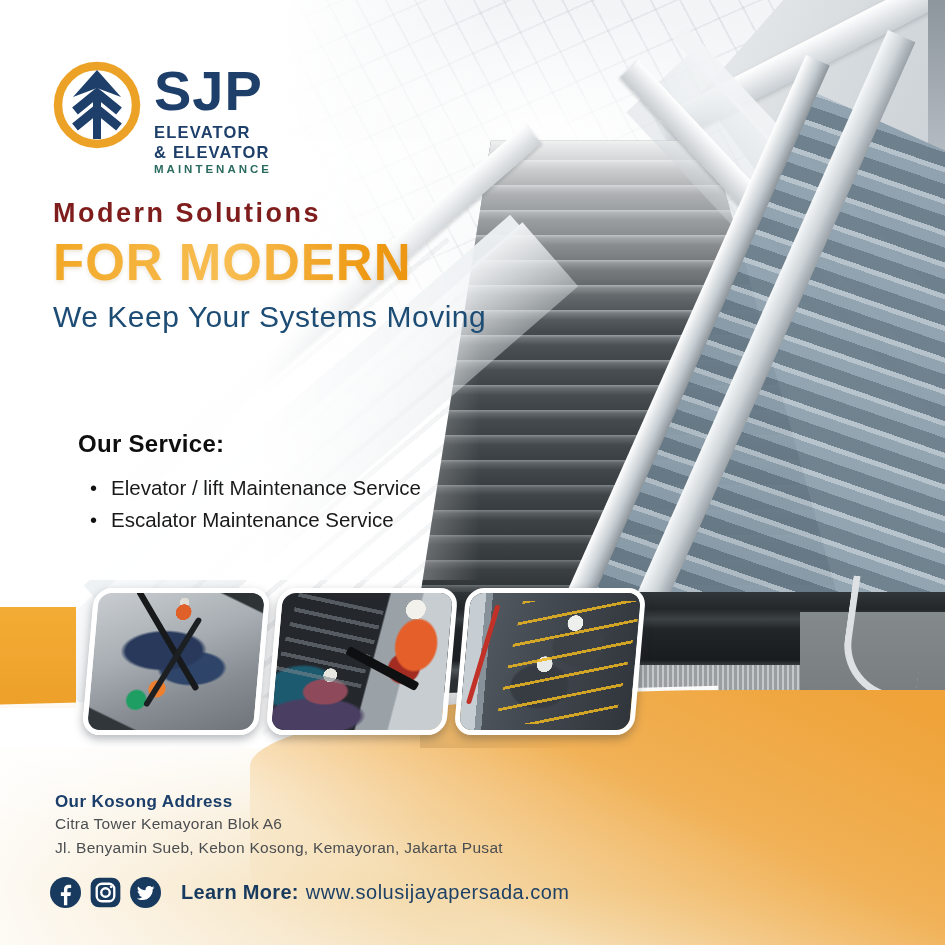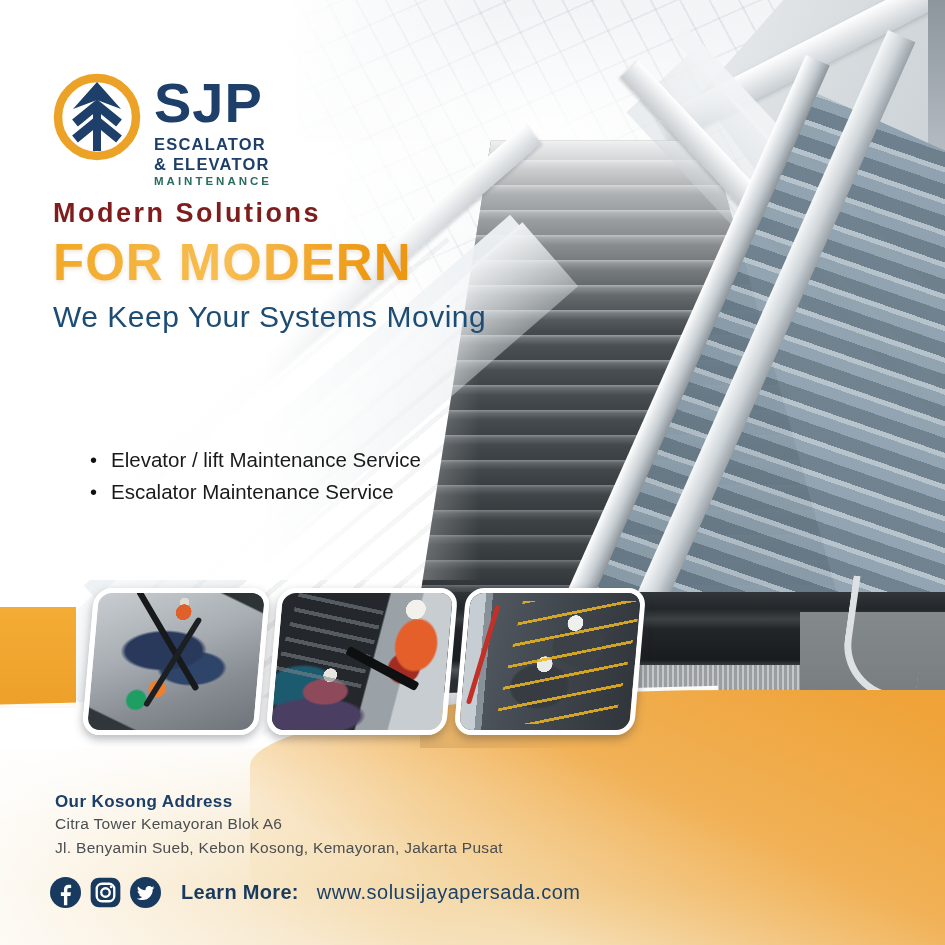--- a/index.html
+++ b/index.html
@@ -150,7 +150,7 @@
 
   
   .content { position:absolute; inset:0; z-index:6; }
-  .brand { position:absolute; left:52px; top:72px; display:flex; gap:12px; }
+  .brand { position:absolute; left:52px; top:60px; display:flex; gap:12px; }
   .brand-logo { width:90px; height:90px; }
   .brand-text { padding-top:2px; }
   .brand-name { font-size:56px; font-weight:800; letter-spacing:1px; color:#1D3F6A; line-height:1.05; }

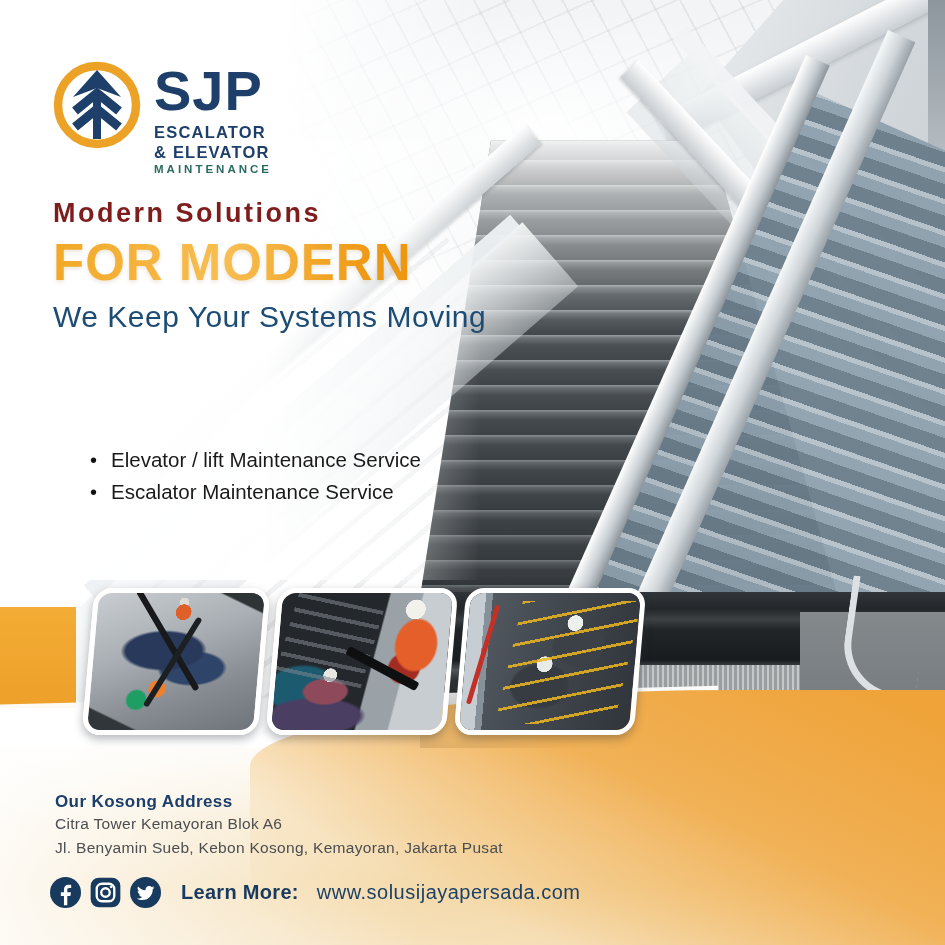--- a/index.html
+++ b/index.html
@@ -239,7 +239,7 @@
       </svg>
       <div class="brand-text">
         <div class="brand-name">SJP</div>
-        <div class="brand-sub">ESCALATOR</div>
+        <div class="brand-sub">ELEVATOR</div>
         <div class="brand-sub">&amp; ELEVATOR</div>
         <div class="brand-tag">MAINTENANCE</div>
       </div>

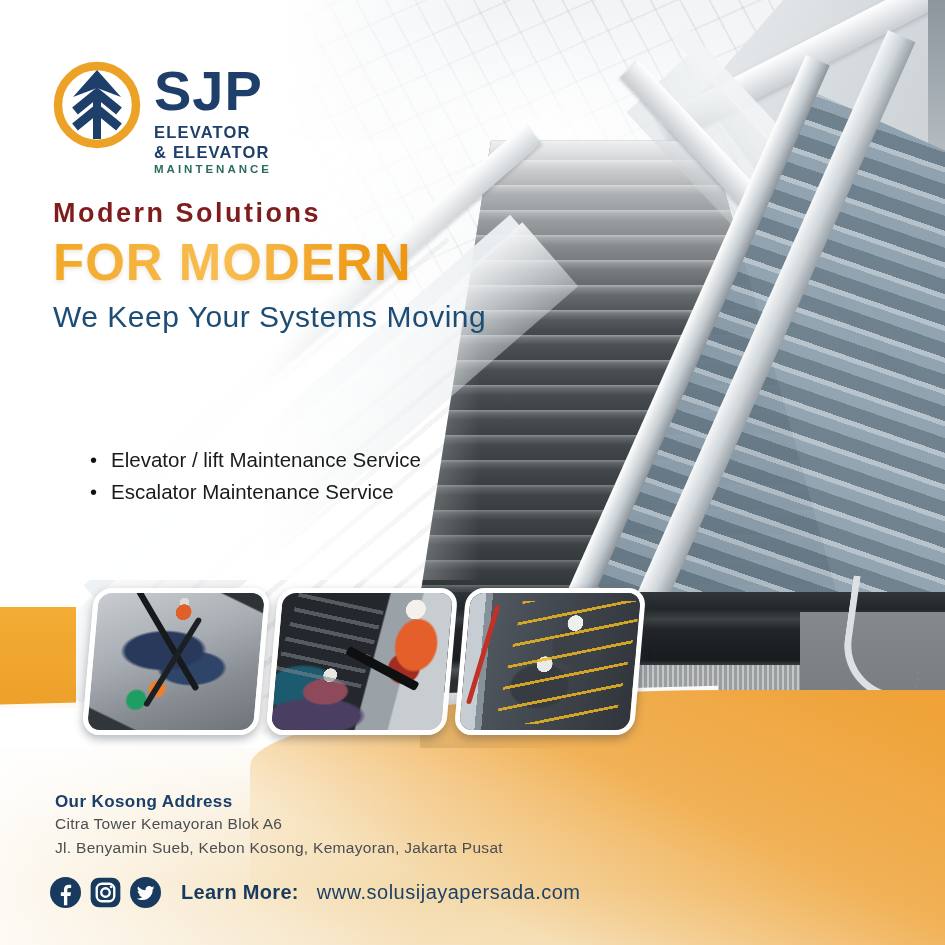--- a/index.html
+++ b/index.html
@@ -252,6 +252,7 @@
     </div>
 
     <div class="services">
+      <div class="services-title">Our Service:</div>
       <ul class="services-list">
         <li>
           <span class="bullet">•</span>

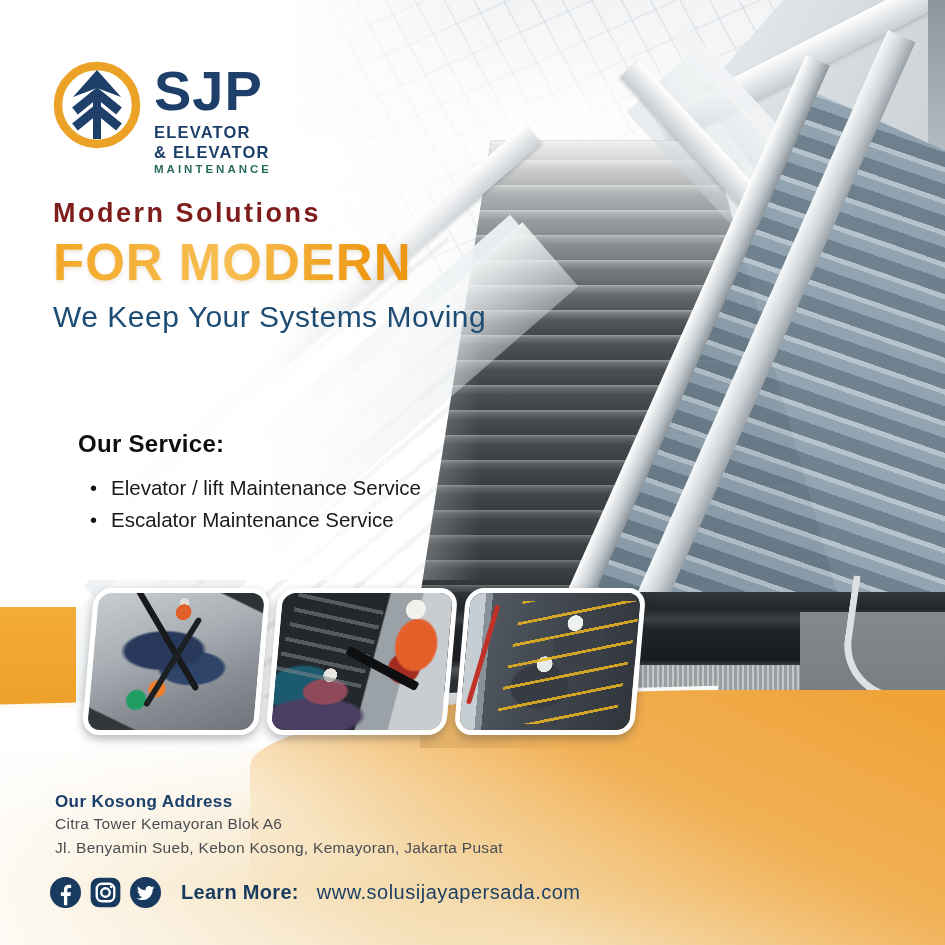--- a/index.html
+++ b/index.html
@@ -182,7 +182,7 @@
   .social { display:flex; align-items:center; gap:9px; }
   .social svg { width:31px; height:31px; display:block; cursor:pointer; }
   .learn-more { margin-left:20px; font-size:20px; font-weight:800; color:#173A5E; letter-spacing:.3px; }
-  .website { margin-left:18px; font-size:20px; font-weight:400; color:#1d4166; letter-spacing:.5px; cursor:pointer; }
+  .website { margin-left:7px; font-size:20px; font-weight:400; color:#1d4166; letter-spacing:.5px; cursor:pointer; }
 </style>
 </head>
 <body>

